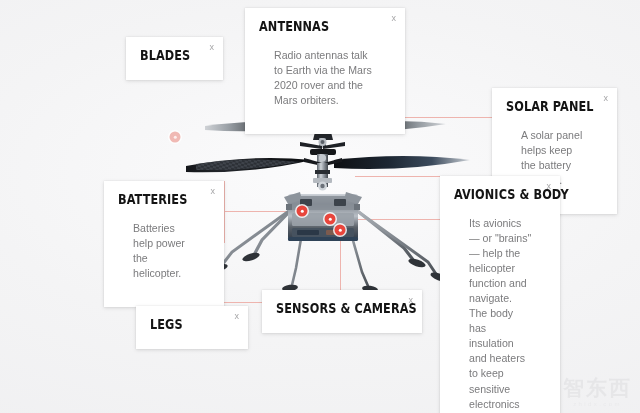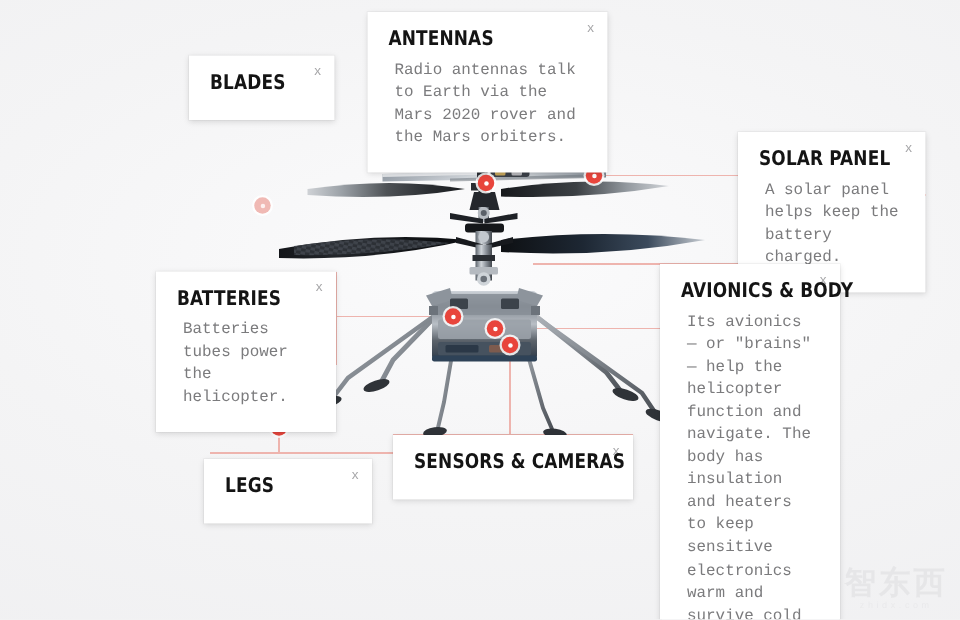--- a/index.html
+++ b/index.html
@@ -70,8 +70,8 @@
     font-size:10.6px;
     line-height:1.42;
     color:#7b7b7d;
-    margin:4px;
-    font-family:Liberation Mono, monospace;
+    margin:15px;
+    font-family:Liberation Sans, sans-serif;
   }
   .card-close{
     position:absolute;top:4px;right:7px;

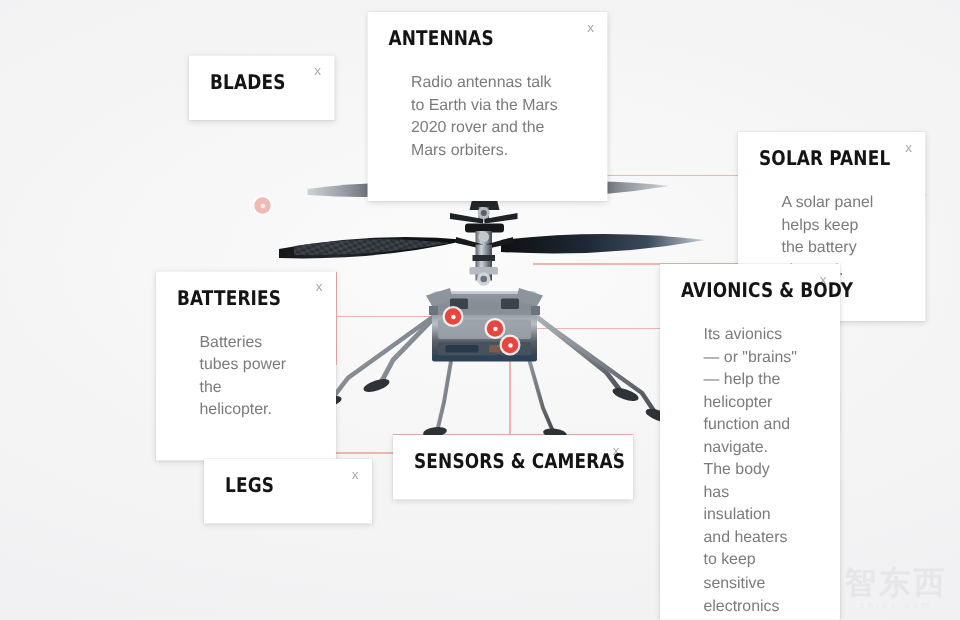--- a/index.html
+++ b/index.html
@@ -315,7 +315,7 @@
   <div class="card" id="card-batteries">
     <span class="card-close">x</span>
     <h3 class="card-title">BATTERIES</h3>
-    <p class="card-body">Batteries tubes power the helicopter.</p>
+    <p class="card-body">Batteries help power the helicopter.</p>
   </div>
 
   <div class="card" id="card-avionics">

